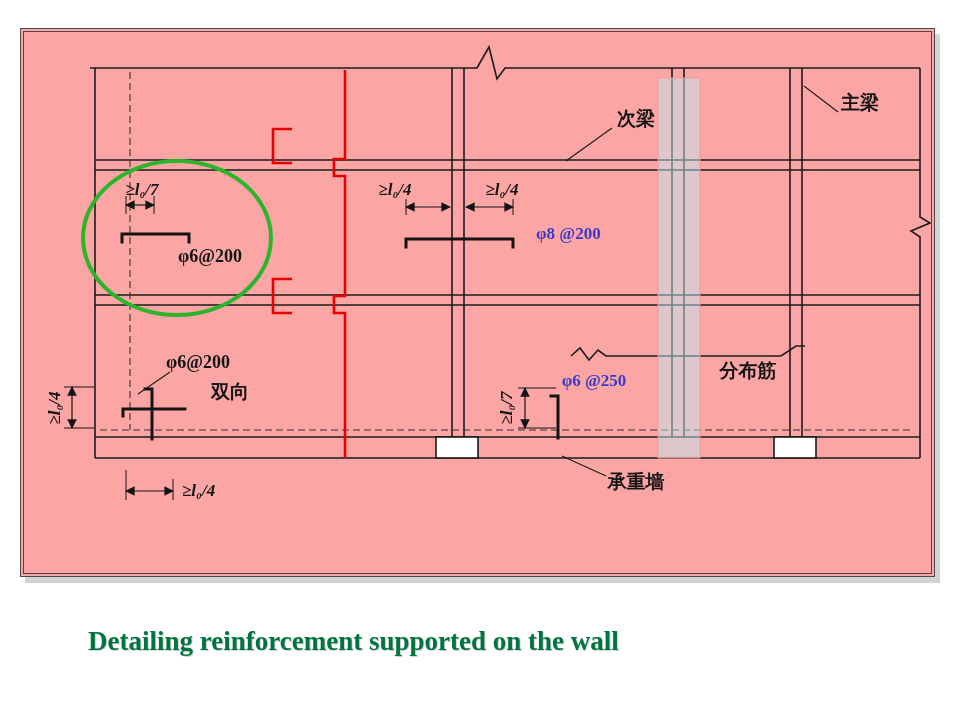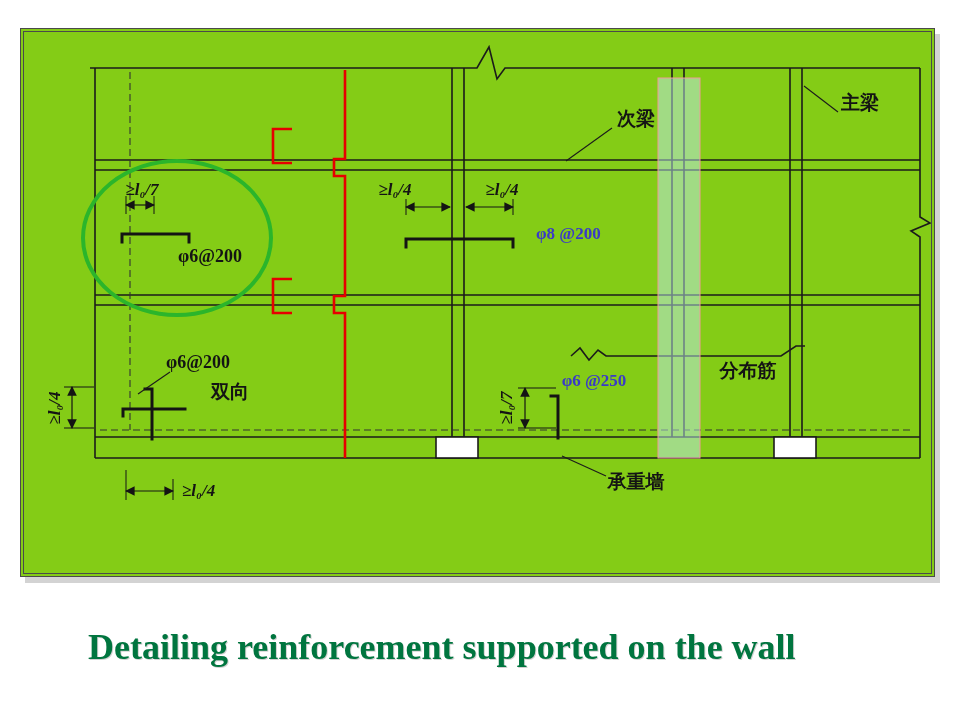--- a/index.html
+++ b/index.html
@@ -9,7 +9,7 @@
   }
   .frame{
     position:absolute;left:20px;top:28px;width:915px;height:549px;
-    background:#84cc16;border:4px double var(--c-frame,#4a4a4a);
+    background:#fca5a5;border:4px double var(--c-frame,#4a4a4a);
     box-shadow:5px 6px 0 rgba(130,130,130,.35);
     box-sizing:border-box;
   }

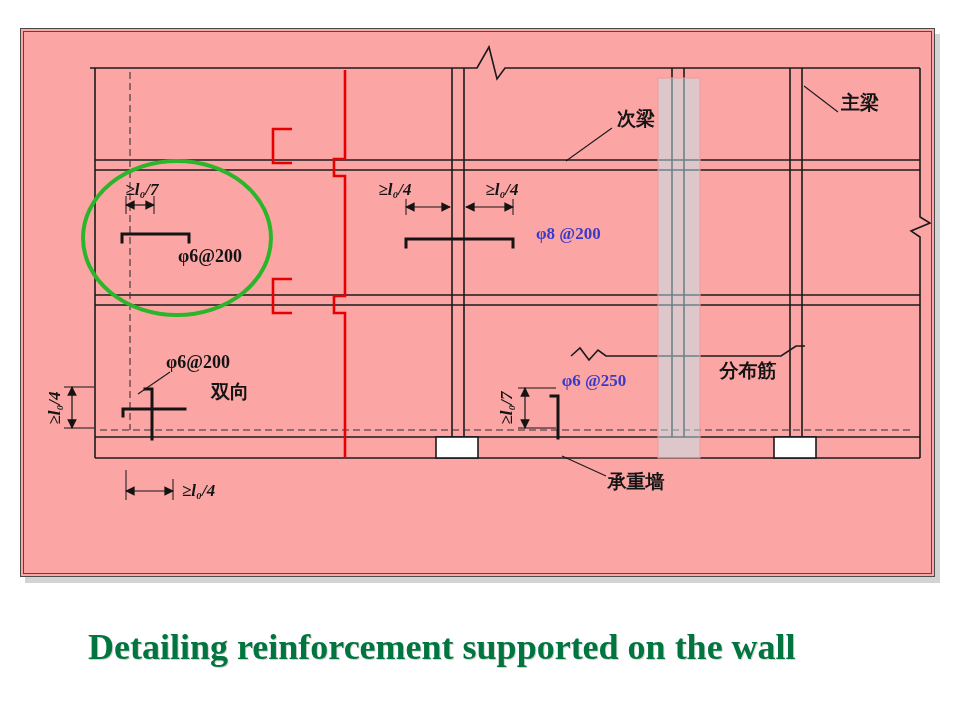--- a/index.html
+++ b/index.html
@@ -23,7 +23,7 @@
   .slide-title{
     position:absolute;left:88px;top:626px;
     font-family:"Liberation Serif","DejaVu Serif",serif;
-    font-weight:bold;font-size:36px;
+    font-weight:bold;font-size:27px;
     color:var(--c-title_green,#00753f);
     text-shadow:1px 1px 0 rgba(0,0,0,.18);
     white-space:nowrap;

